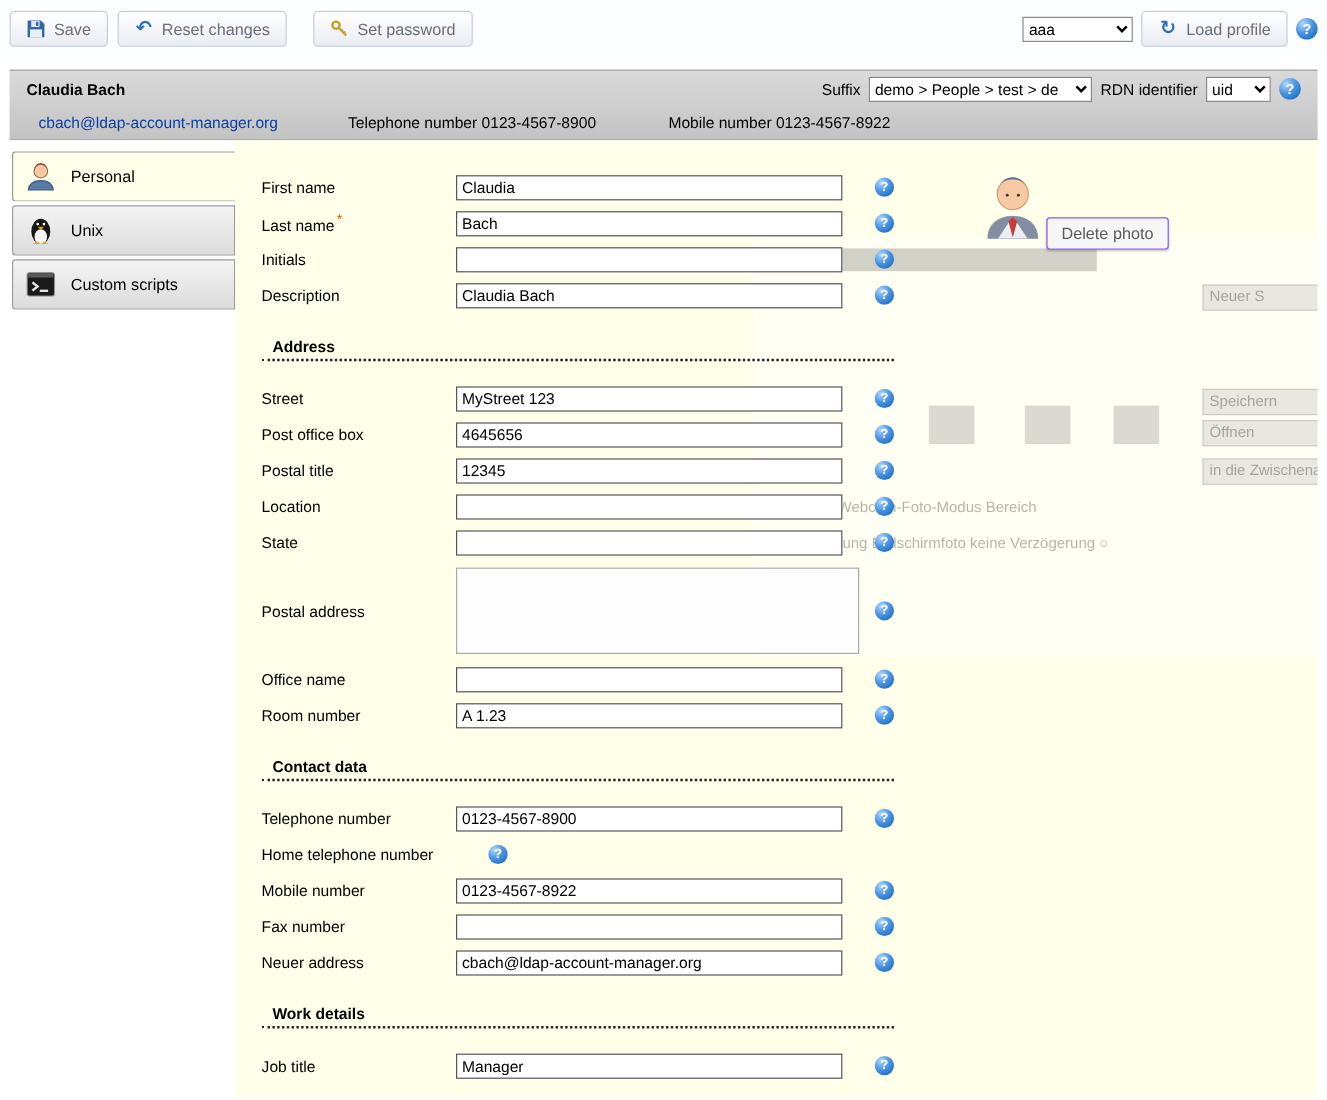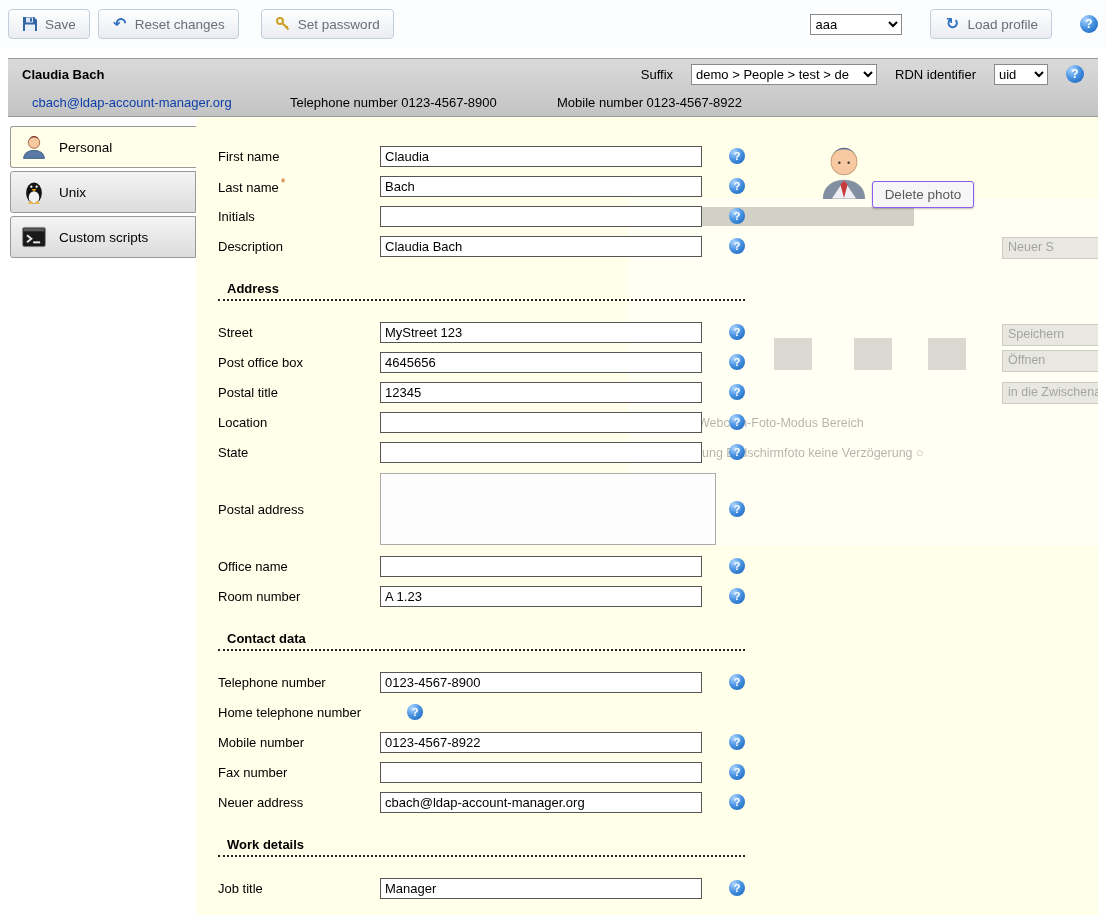--- a/index.html
+++ b/index.html
@@ -13,7 +13,7 @@
   .bicon { display:inline-flex; width:16px; height:16px; align-items:center; justify-content:center; }
   .glyph-blue { color:#2f6fc0; font-size:16px; font-weight:bold; line-height:1; }
   .btn-setpw { margin-left:14px; }
-  .toolbar-right { margin-left:auto; display:flex; align-items:center; gap:28px; }
+  .toolbar-right { margin-left:auto; display:flex; align-items:center; gap:7px; }
   select { font-family:inherit; font-size:13px; border:1px solid #8a8a8a; background:#fff; height:21px; }
   .profile-select { width:92px; }
 

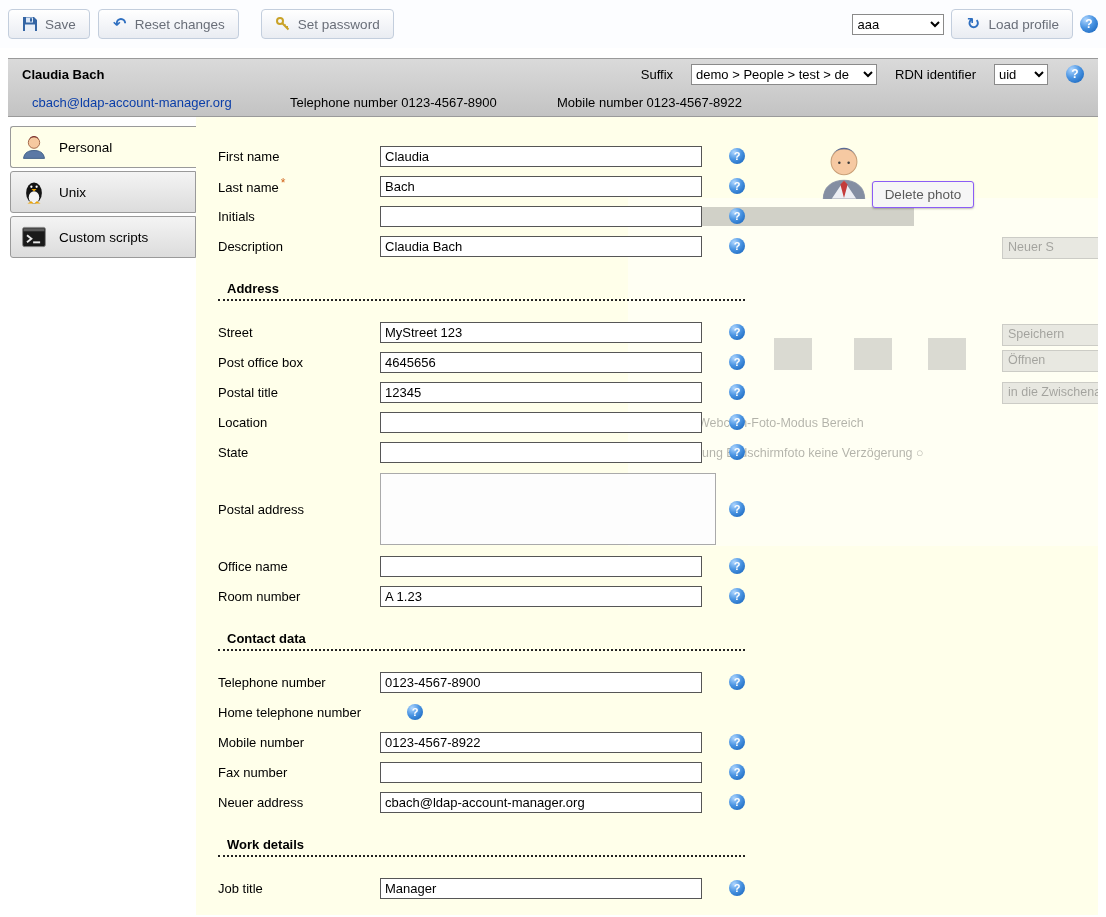--- a/index.html
+++ b/index.html
@@ -22,7 +22,7 @@
             background:linear-gradient(#dadada,#c3c3c3); }
   .header-row1 { display:flex; align-items:center; height:30px; padding:0 14px; }
   .header-title { font-weight:bold; }
-  .header-row1-right { margin-left:auto; display:flex; align-items:center; gap:18px; }
+  .header-row1-right { margin-left:auto; display:flex; align-items:center; gap:7px; }
   .suffix-select { width:186px; }
   .rdn-select { width:54px; }
   .header-row2 { display:flex; align-items:center; height:27px; padding:0 14px 0 24px; }

